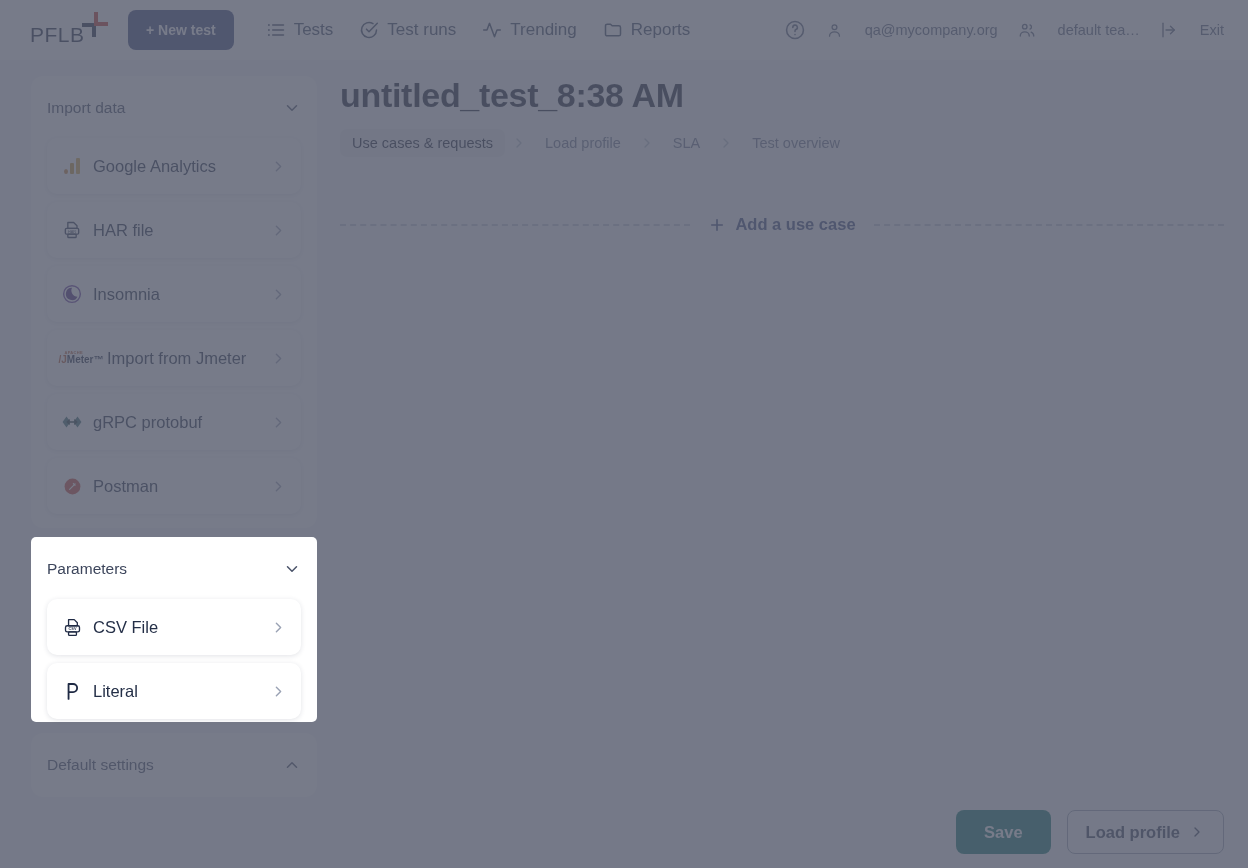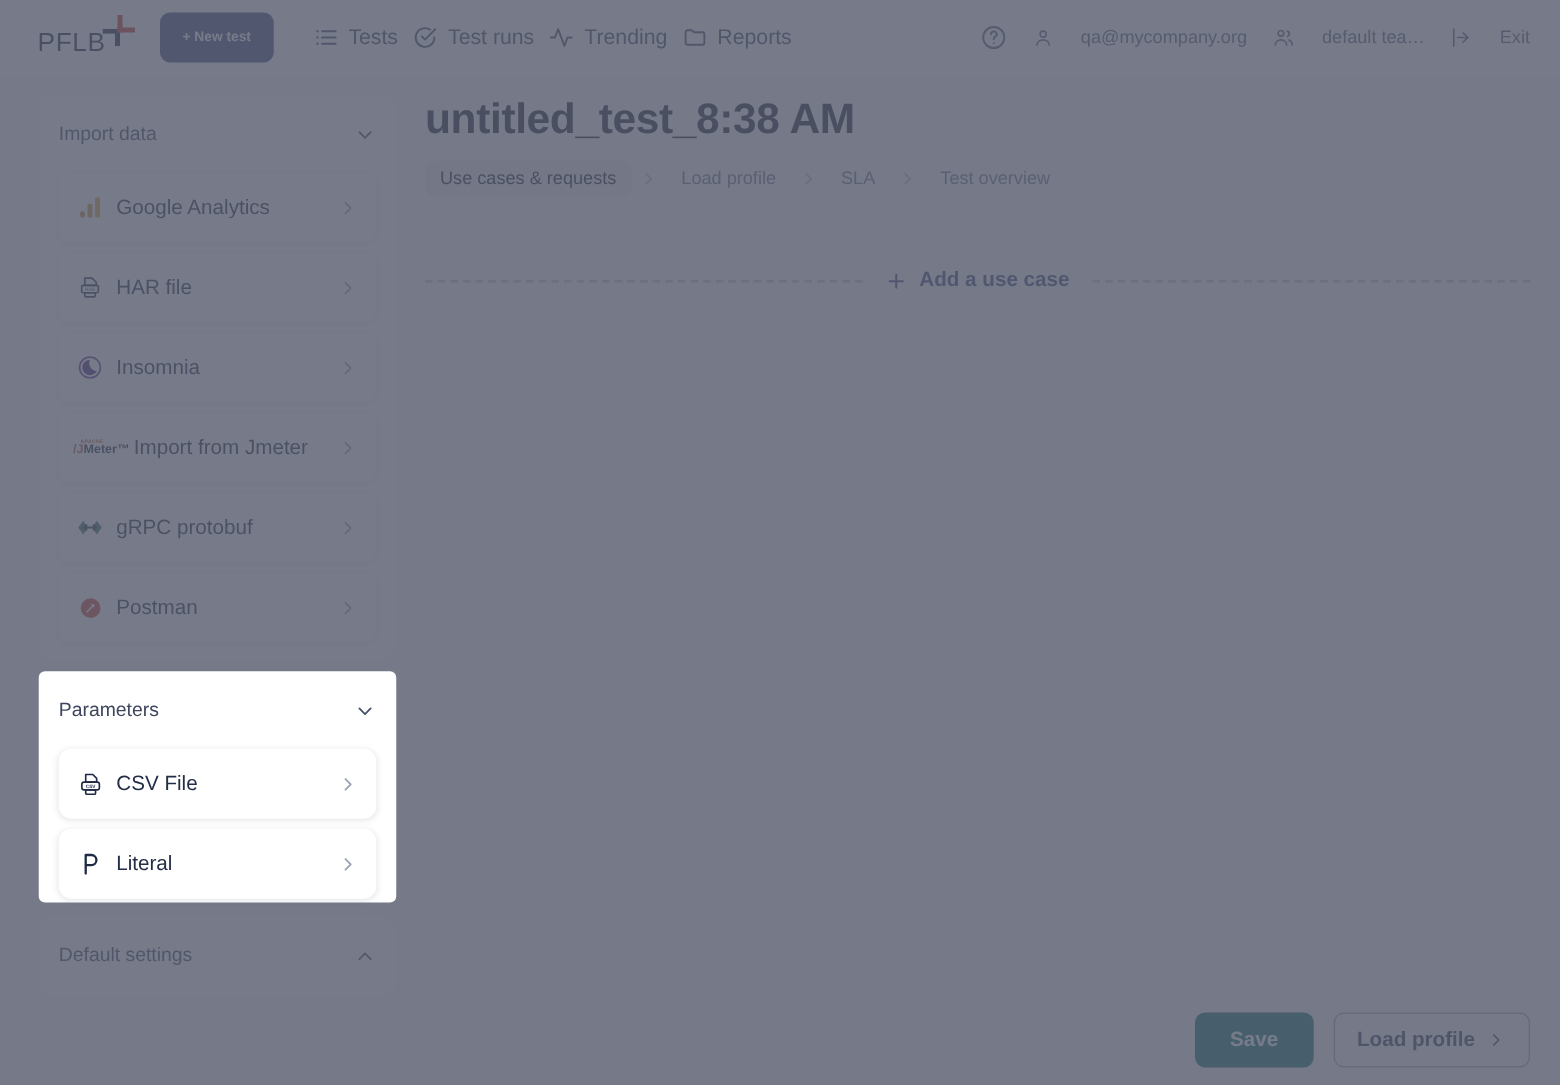--- a/index.html
+++ b/index.html
@@ -49,7 +49,7 @@
     background: #3c4a7e; color: #ffffff;
     border: none; border-radius: 8px;
     height: 40px; padding: 0 18px;
-    font-size: 11px; font-weight: 600;
+    font-size: 14px; font-weight: 600;
     font-family: "Liberation Sans", sans-serif;
     display: flex; align-items: center; gap: 7px;
     cursor: pointer;

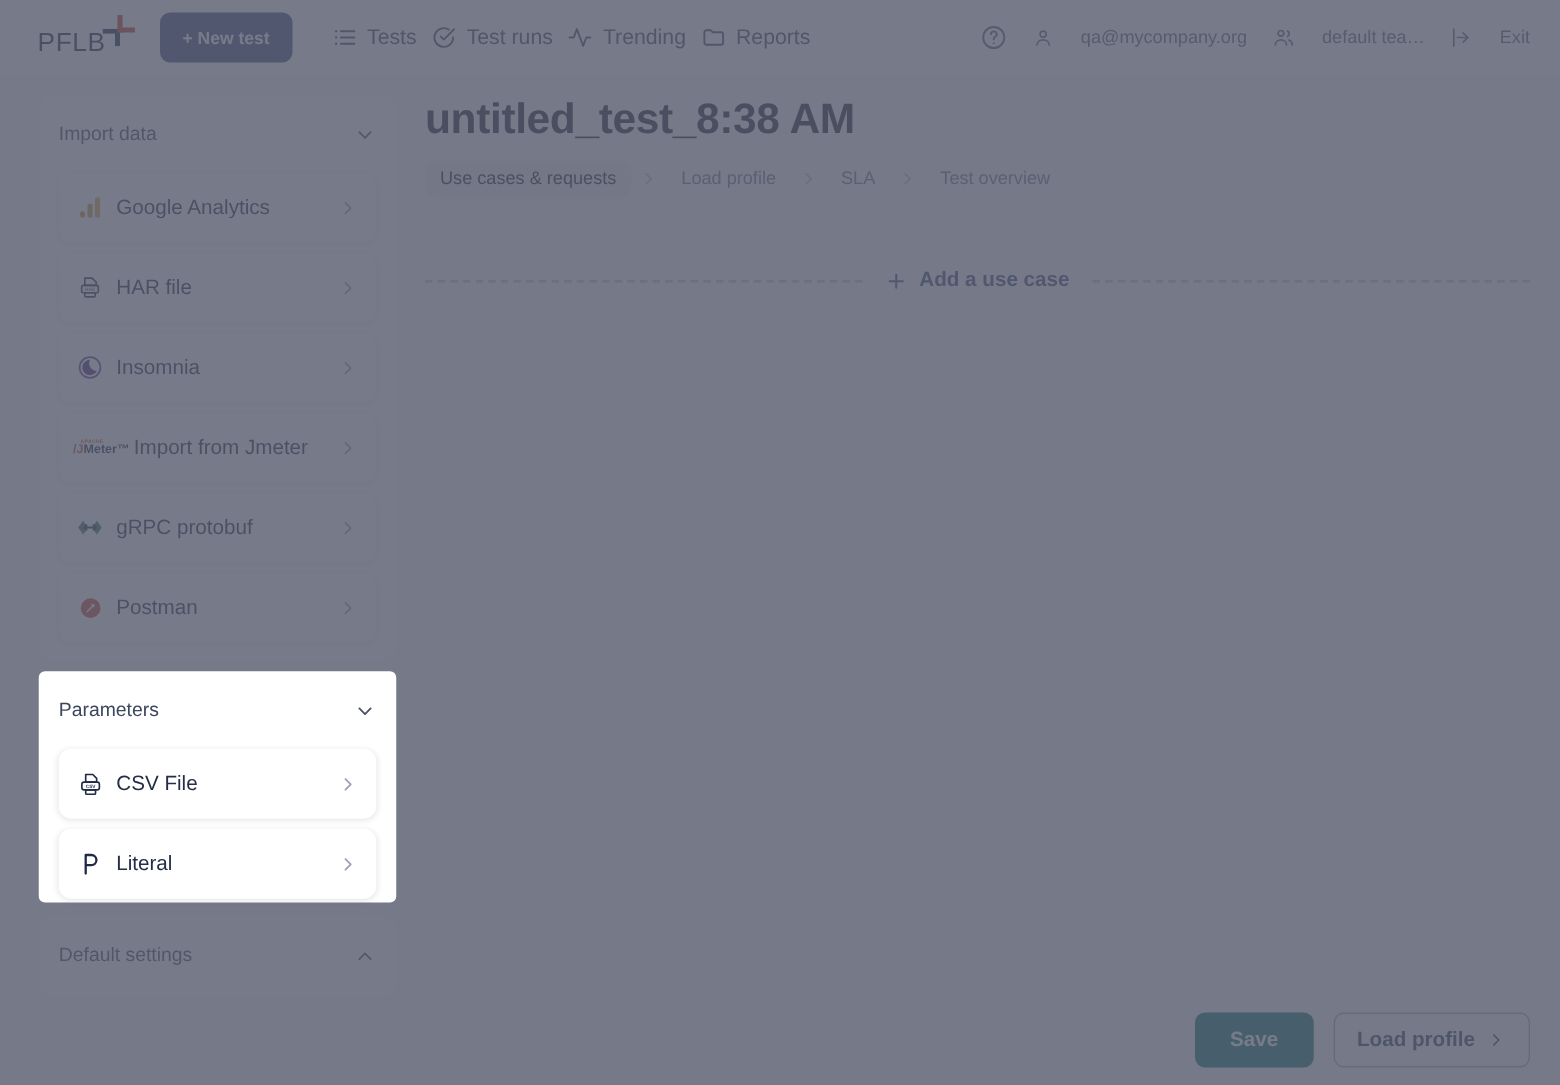--- a/index.html
+++ b/index.html
@@ -55,7 +55,7 @@
     cursor: pointer;
   }
   .nav {
-    display: flex; align-items: center; gap: 12px;
+    display: flex; align-items: center; gap: 26px;
     margin-left: 32px;
   }
   .nav-item {

